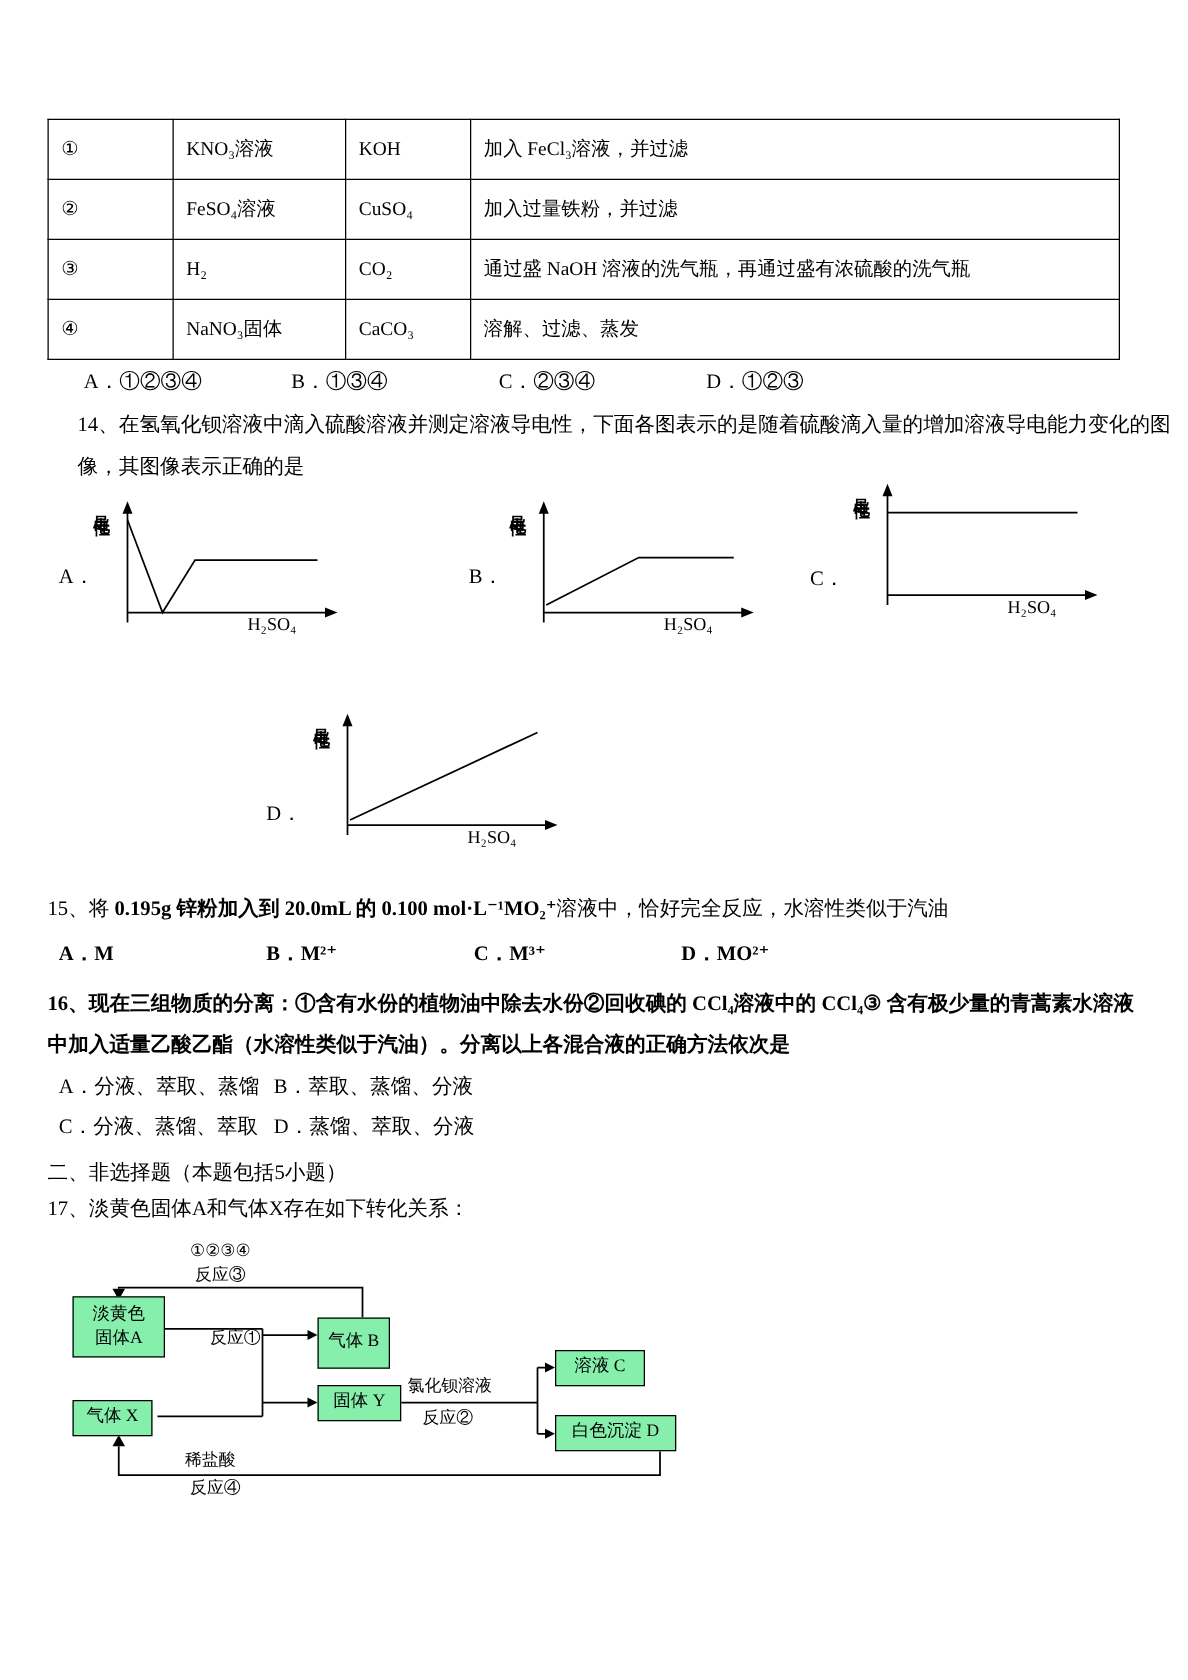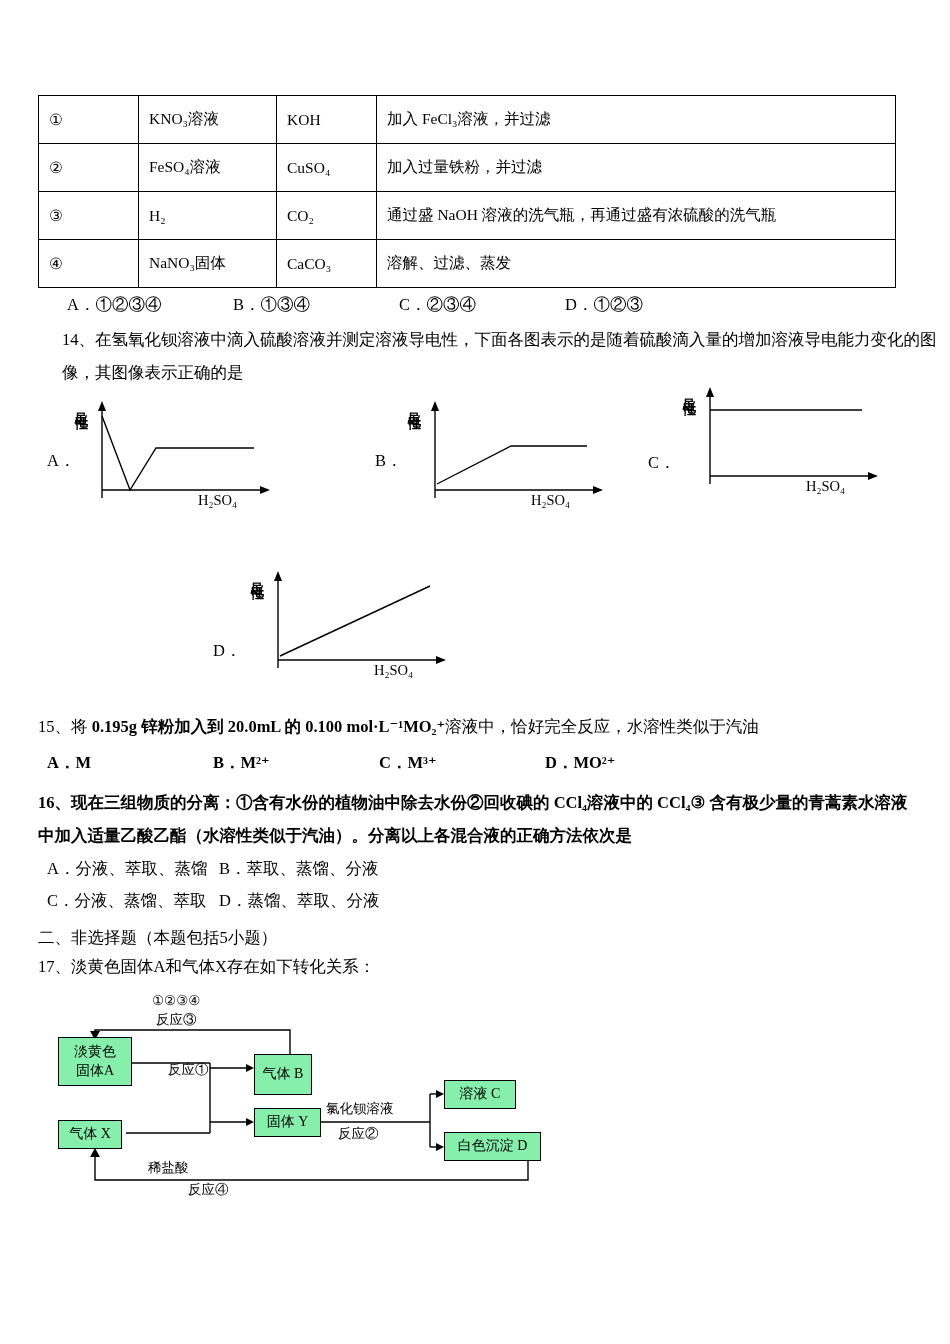--- a/index.html
+++ b/index.html
@@ -234,7 +234,7 @@
   <div class="flab" style="left:288px; top:116px;">氯化钡溶液</div>
   <div class="flab" style="left:300px; top:141px;">反应②</div>
   <div class="flab" style="left:110px; top:175px;">稀盐酸</div>
-  <div class="flab" style="left:114px; top:197px;margin-left:36px;">反应④</div>
+  <div class="flab" style="left:114px; top:197px;">反应④</div>
 
 </div>
 

